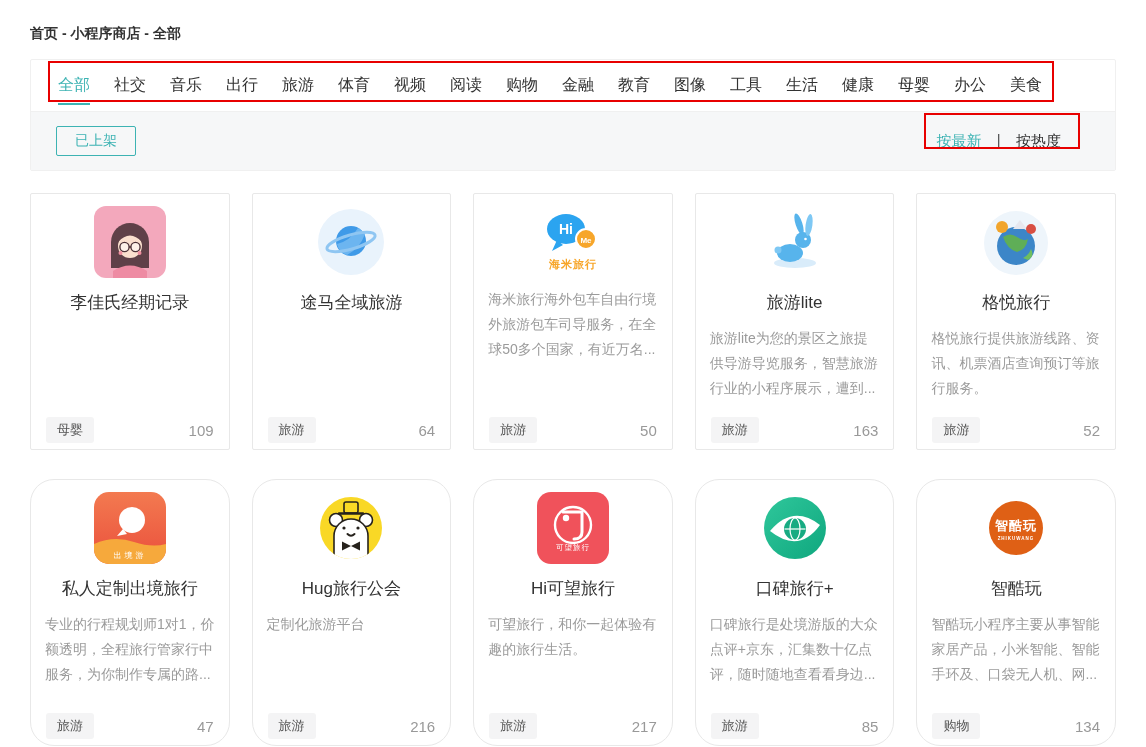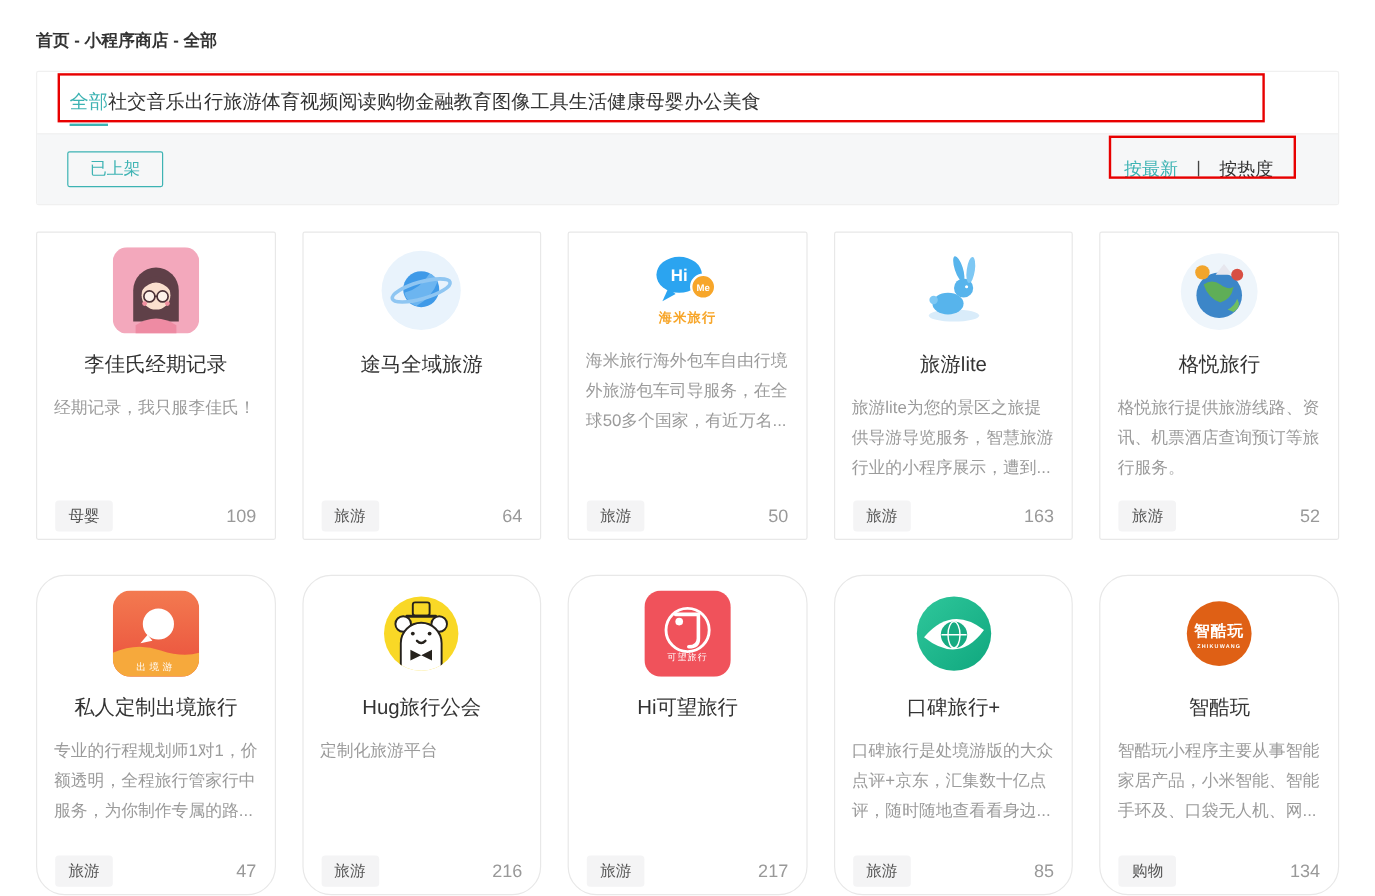--- a/index.html
+++ b/index.html
@@ -12,7 +12,7 @@
   .breadcrumb{padding:25px 0 0 30px;font-size:14px;font-weight:bold;color:#333;}
   
   .panel{margin:16px 30px 0;border:1px solid #f0f0f0;border-radius:2px;background:#fff;}
-  .nav{display:flex;align-items:center;height:51px;padding:0 20px 0 27px;font-size:16px;color:#333;}
+  .nav{display:flex;align-items:center;gap:24px;height:51px;padding:0 20px 0 27px;font-size:16px;color:#333;}
   .nav-item{cursor:pointer;white-space:nowrap;position:relative;}
   .nav-item.active{color:#3db3b3;}
   .nav-item.active::after{content:"";position:absolute;left:0;right:0;bottom:-9px;height:2px;background:#3db3b3;}

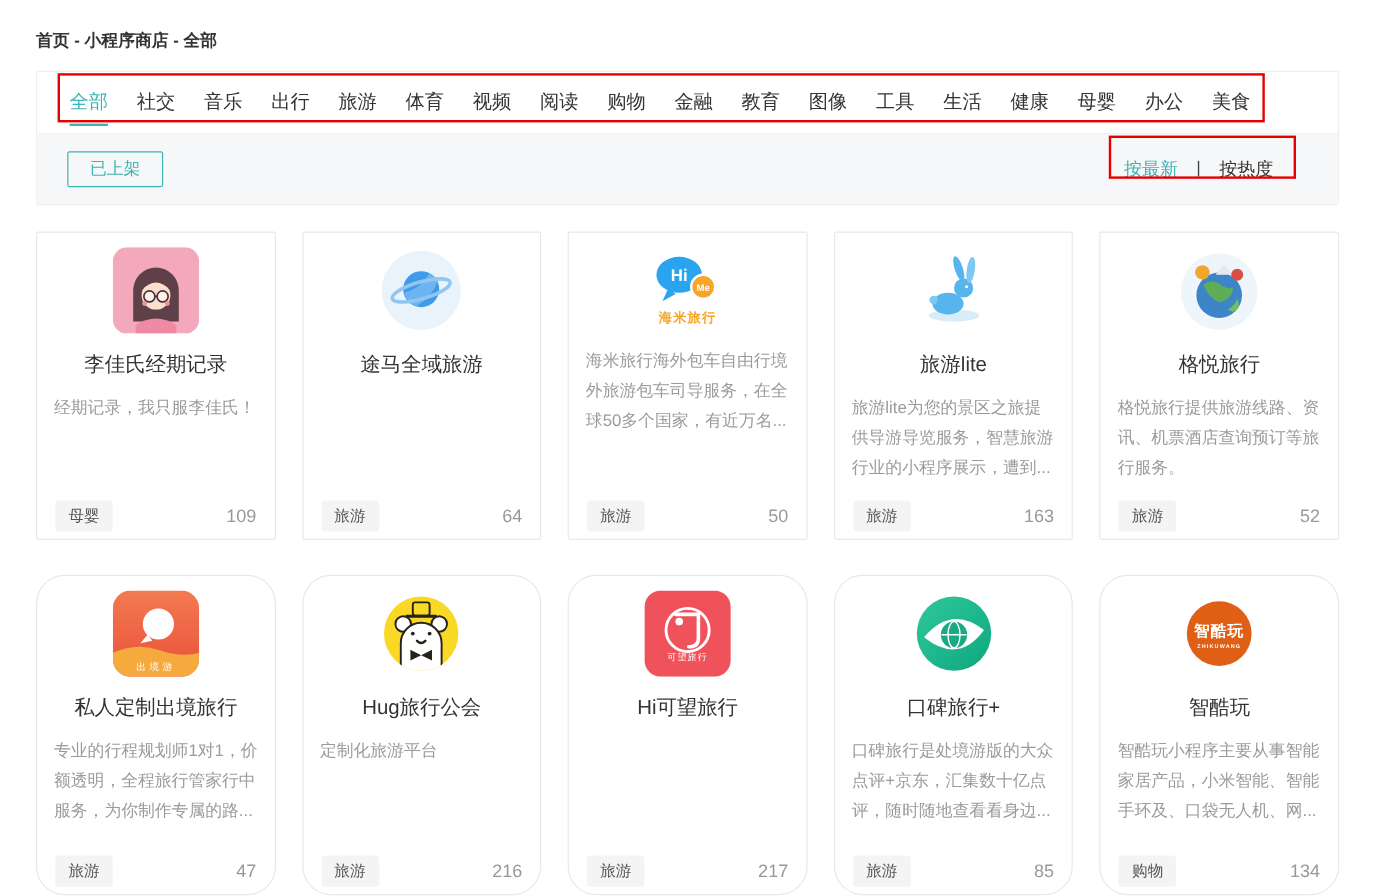--- a/index.html
+++ b/index.html
@@ -97,7 +97,6 @@
       </svg>
     </span>
     <div class="card-title">李佳氏经期记录</div>
-    <div class="card-desc">经期记录，我只服李佳氏！</div>
     <div class="card-footer">
       <span class="tag">母婴</span>
       <span class="count">109</span>

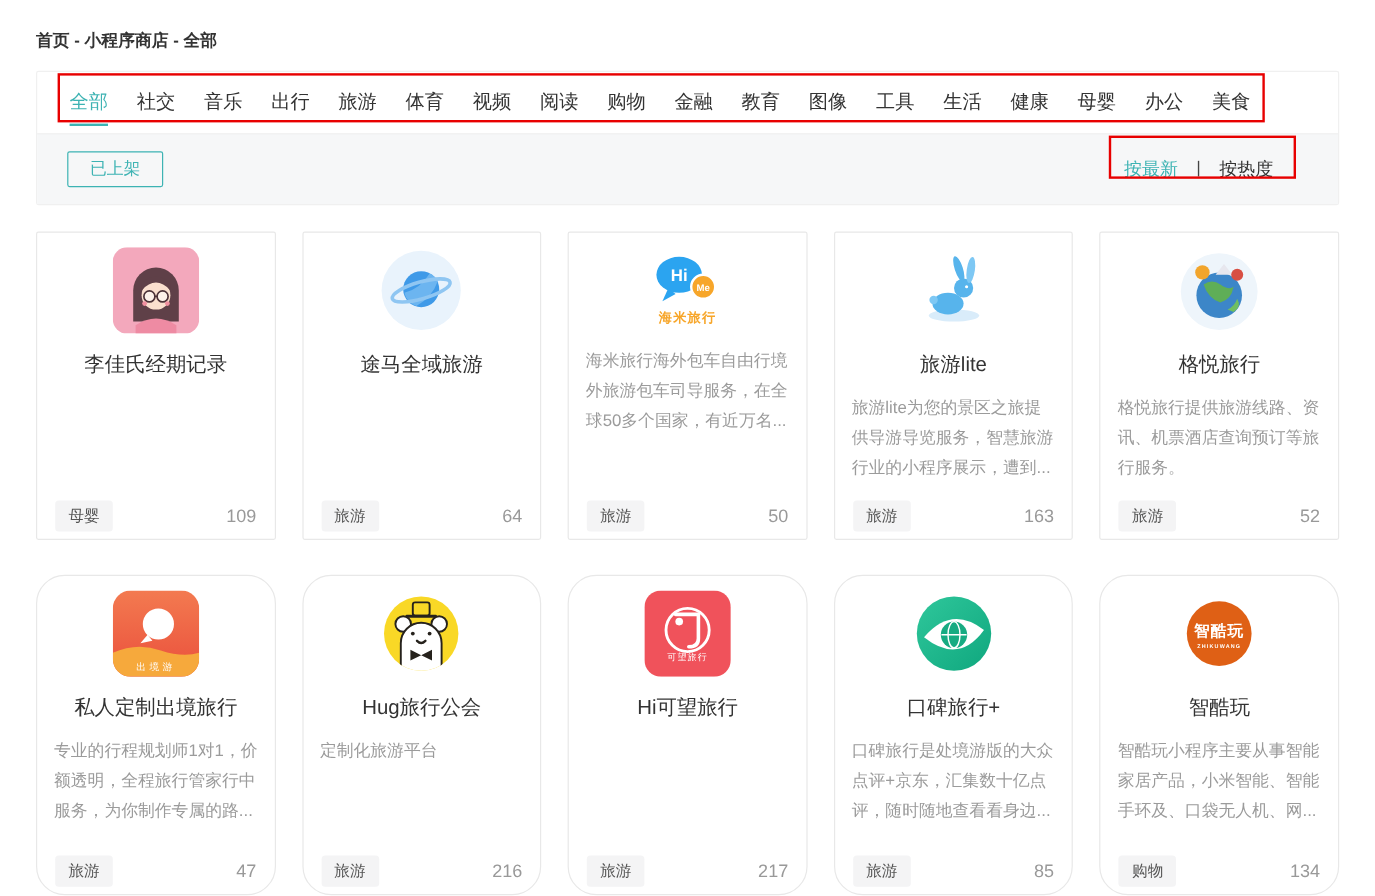--- a/index.html
+++ b/index.html
@@ -247,6 +247,7 @@
       </svg>
     </span>
     <div class="card-title">Hi可望旅行</div>
+    <div class="card-desc">可望旅行，和你一起体验有趣的旅行生活。</div>
     <div class="card-footer">
       <span class="tag">旅游</span>
       <span class="count">217</span>

